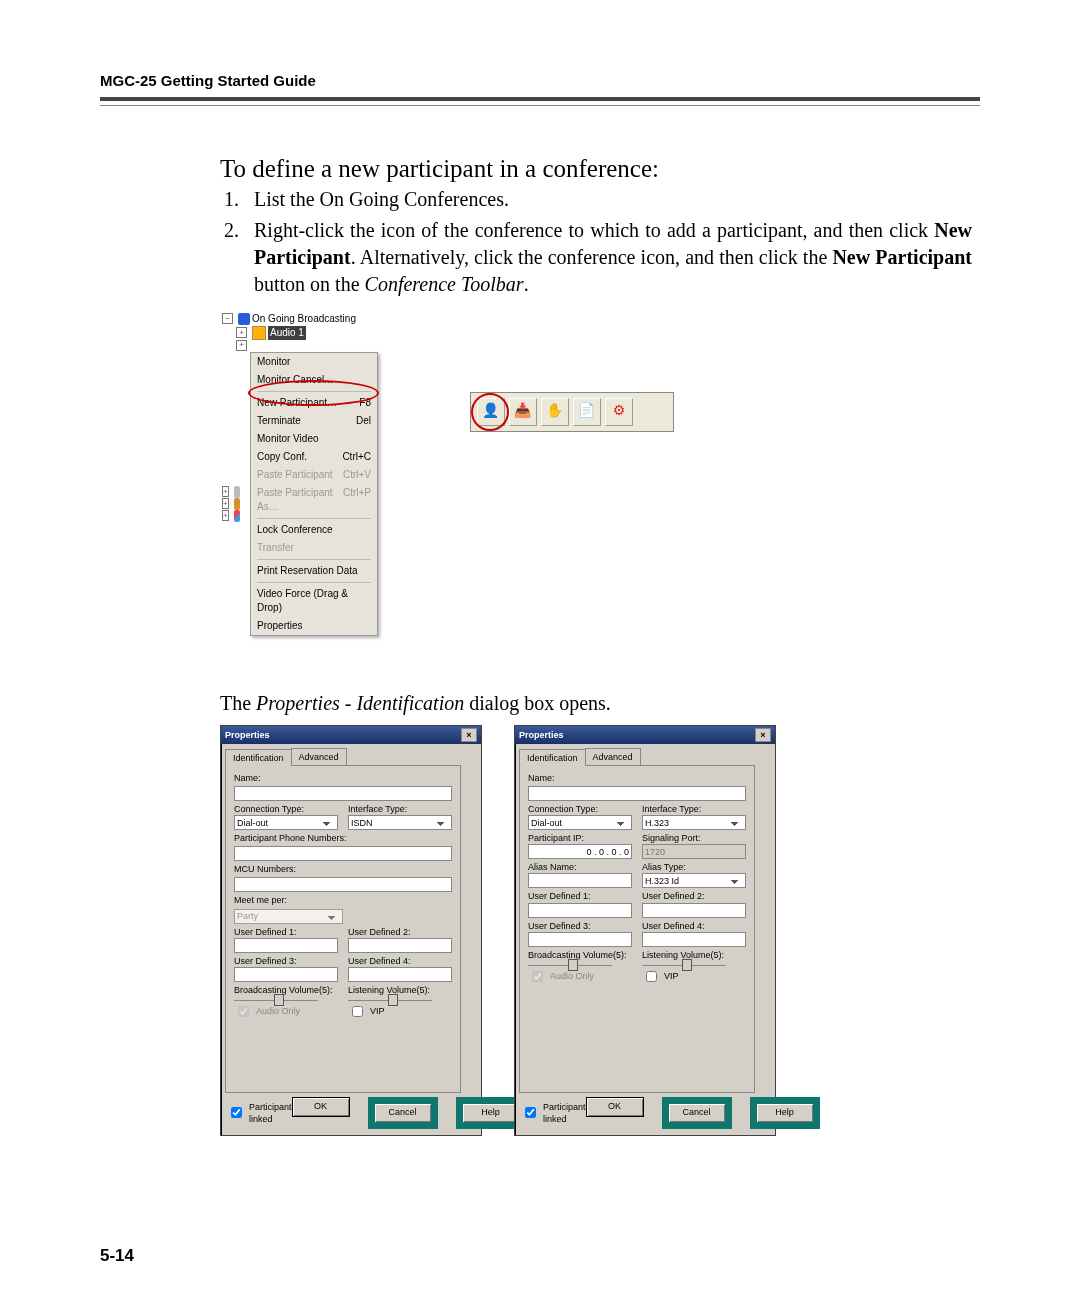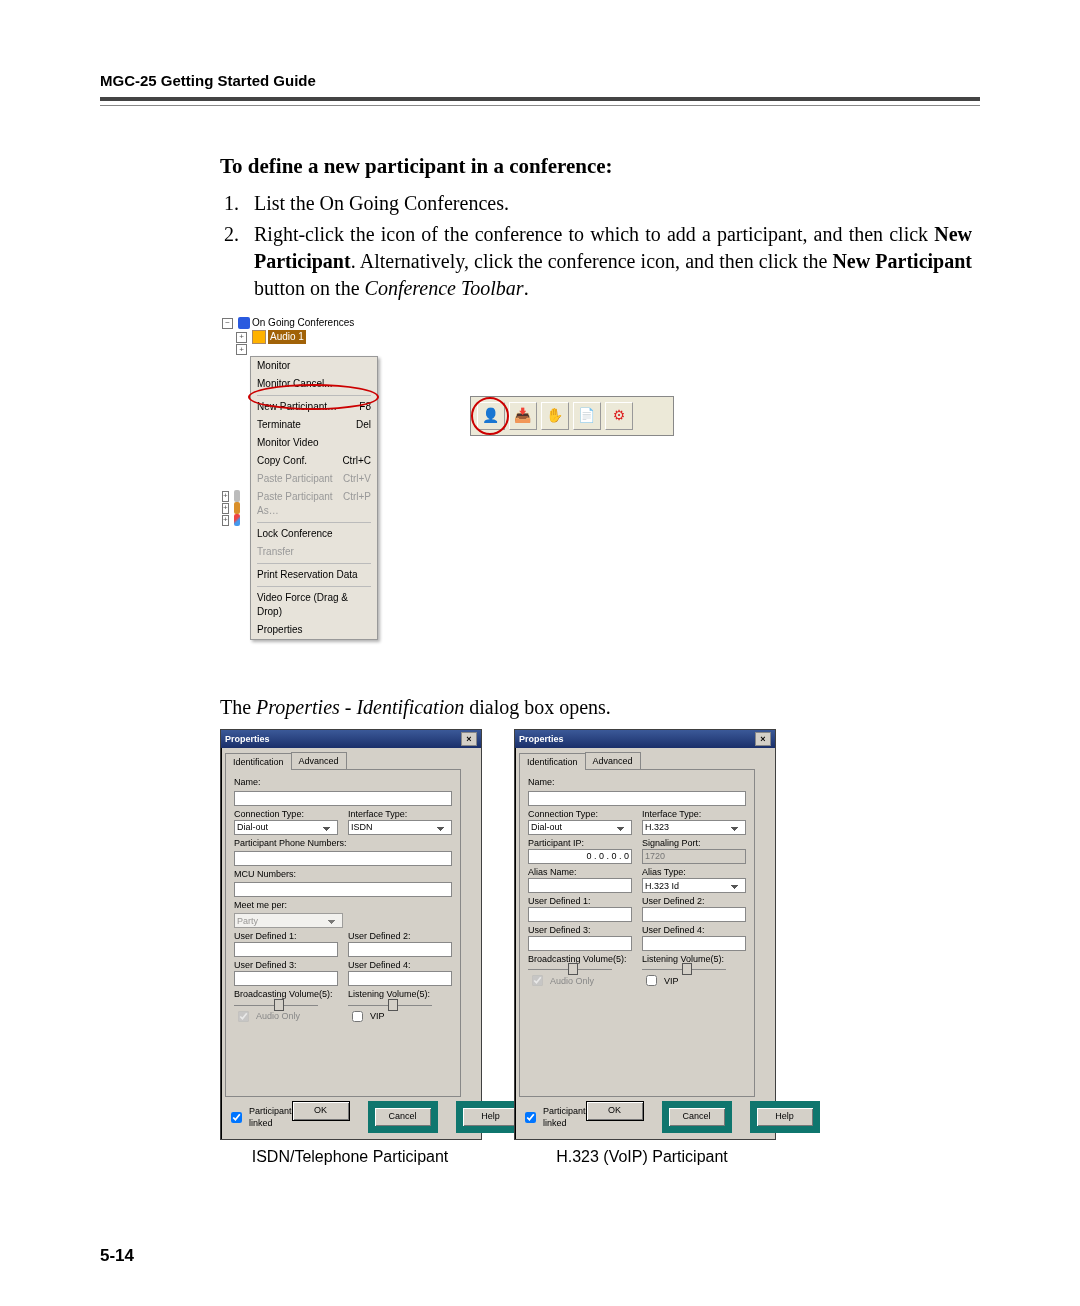--- a/index.html
+++ b/index.html
@@ -36,9 +36,9 @@
     line-height: 1.35;
   }
   .section-title {
-    font-weight: bold;
-    font-size: 21px;
-    margin-bottom: 10px;
+    font-weight: normal;
+    font-size: 25px;
+    margin-bottom: 0;
   }
   ol.steps {
     padding-left: 24px;

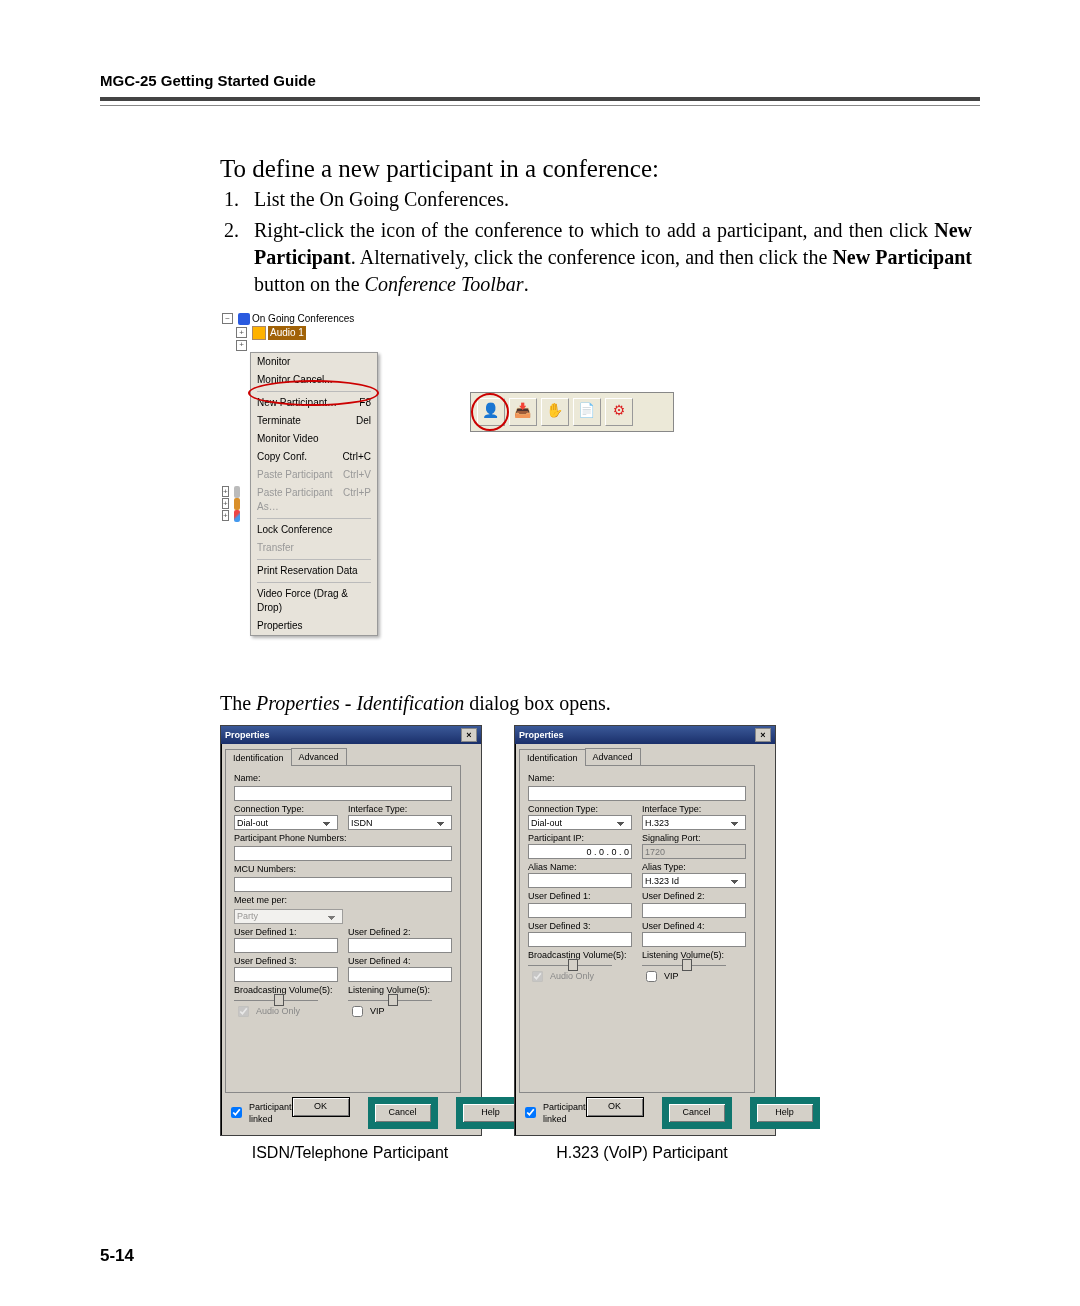--- a/index.html
+++ b/index.html
@@ -245,7 +245,7 @@
         <div class="tree-row">
           <span class="plusbox">−</span>
           <span class="tree-icon blueblob"></span>
-          <span>On Going Conferences</span>
+          <span>On Going Broadcasting</span>
         </div>
         <div class="tree-row tree-indent1">
           <span class="plusbox">+</span>

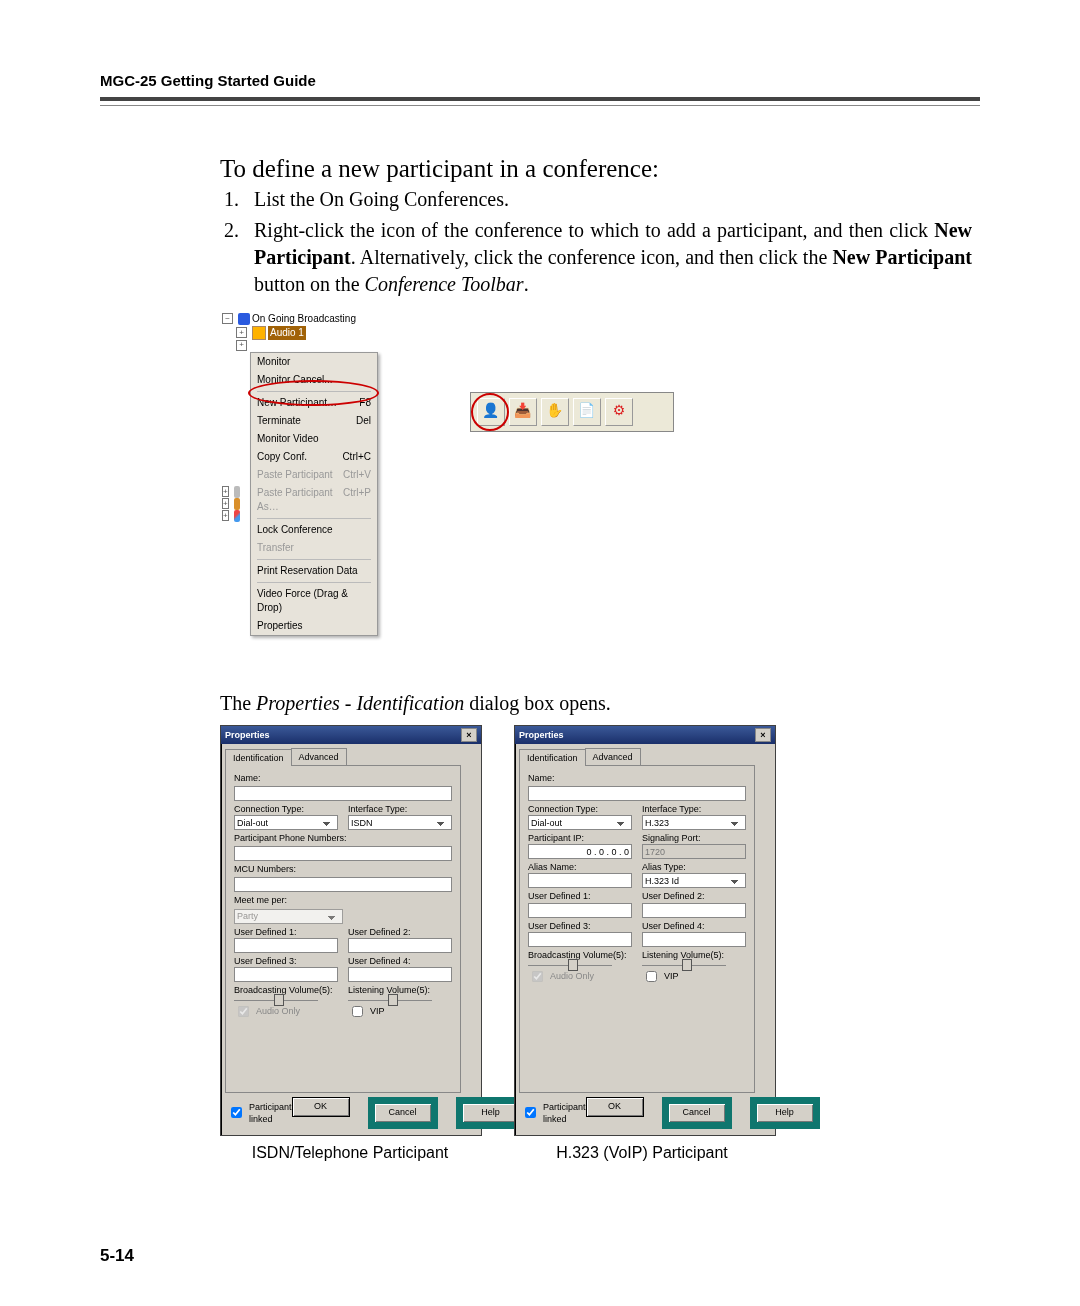--- a/index.html
+++ b/index.html
@@ -81,7 +81,7 @@
     border-radius:2px;
   }
   .selected-node {
-    background:#a16207; color:#fff; padding:0 2px;
+    background:#404040; color:#fff; padding:0 2px;
   }
 
   .ctxmenu {

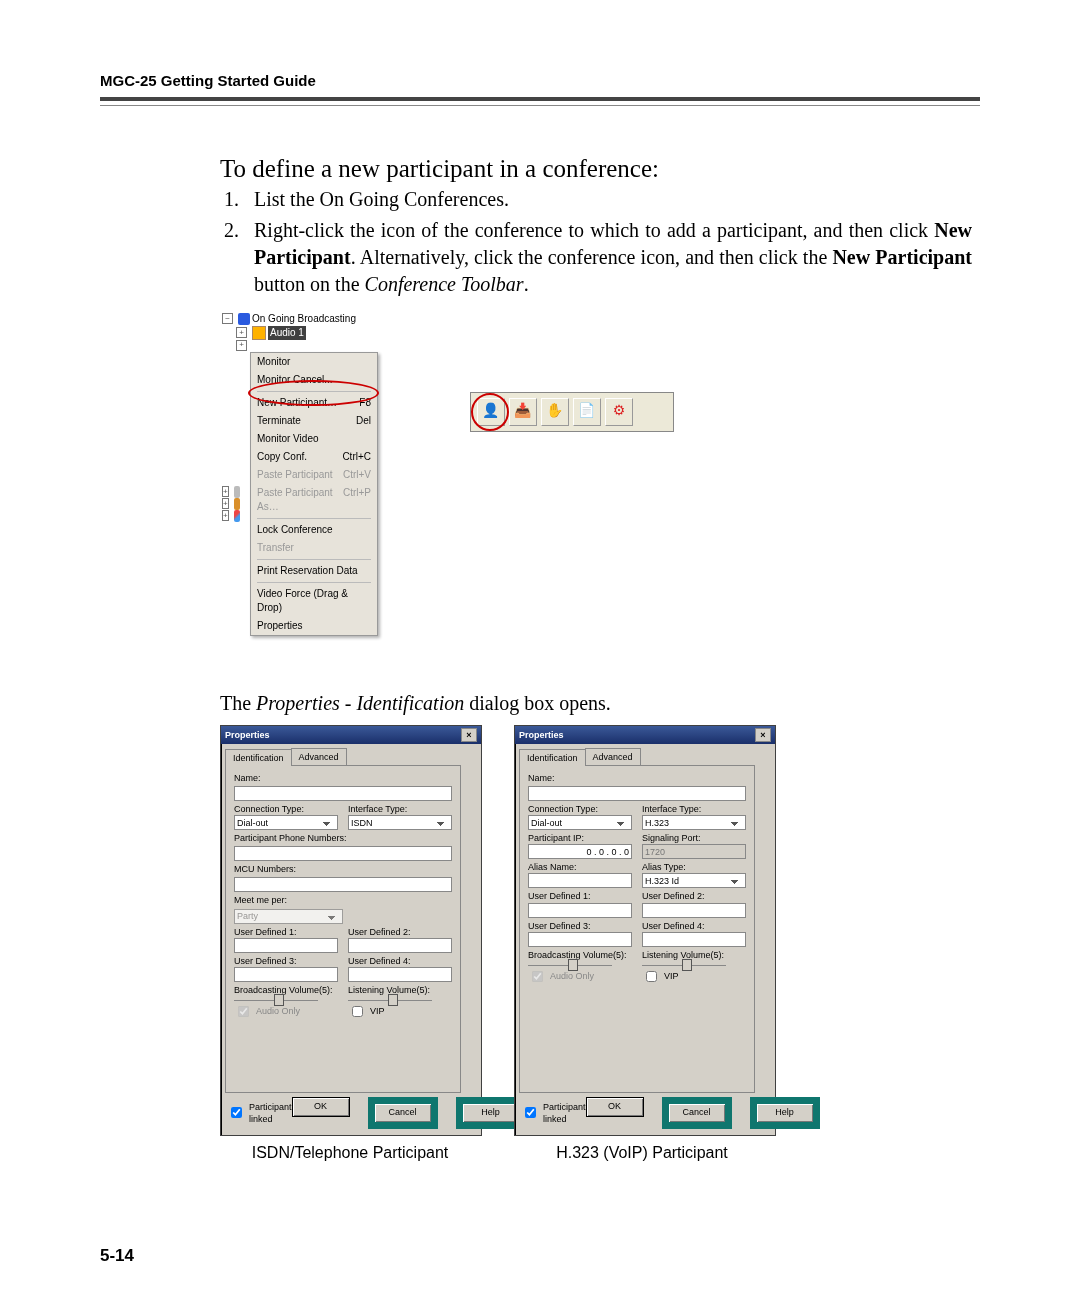--- a/index.html
+++ b/index.html
@@ -504,10 +504,6 @@
       </div>
     </div>
 
-    <div class="captions-row">
-      <div>ISDN/Telephone Participant</div>
-      <div>H.323 (VoIP) Participant</div>
-    </div>
 
   </div>
 

